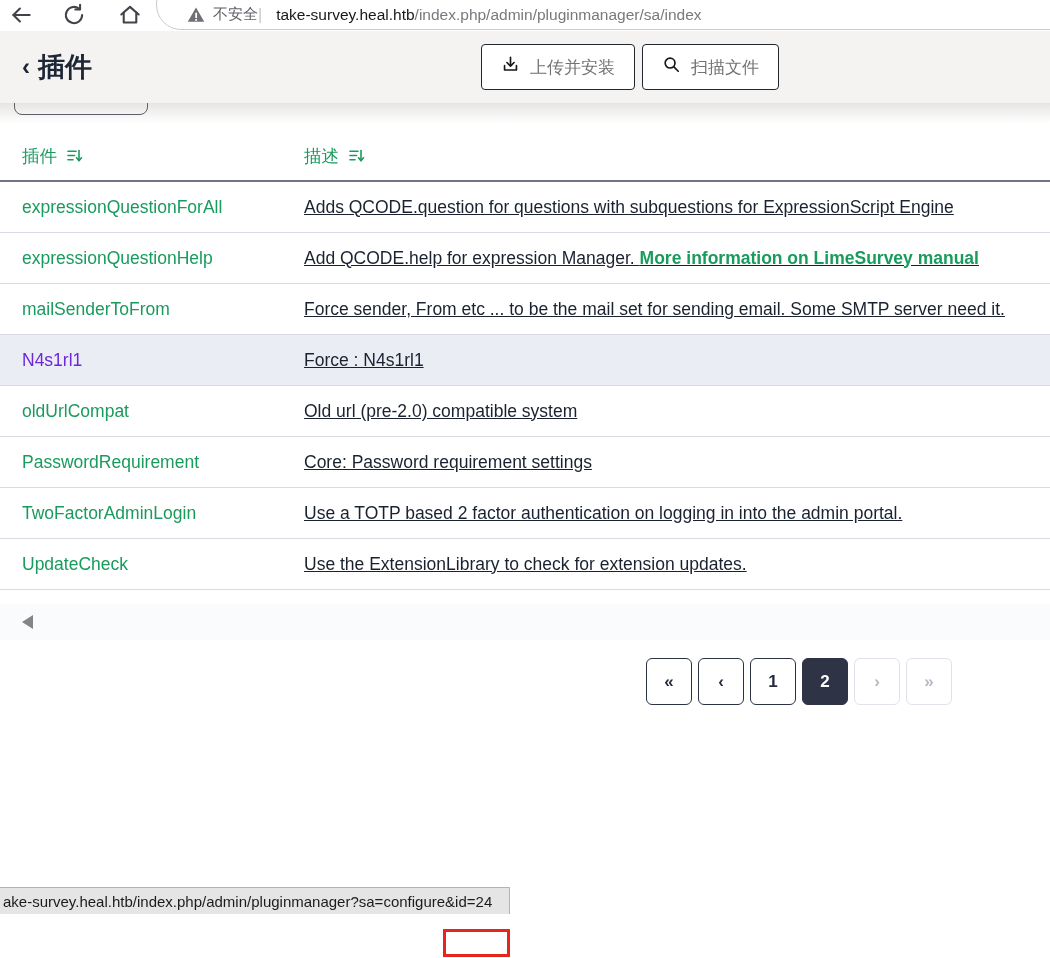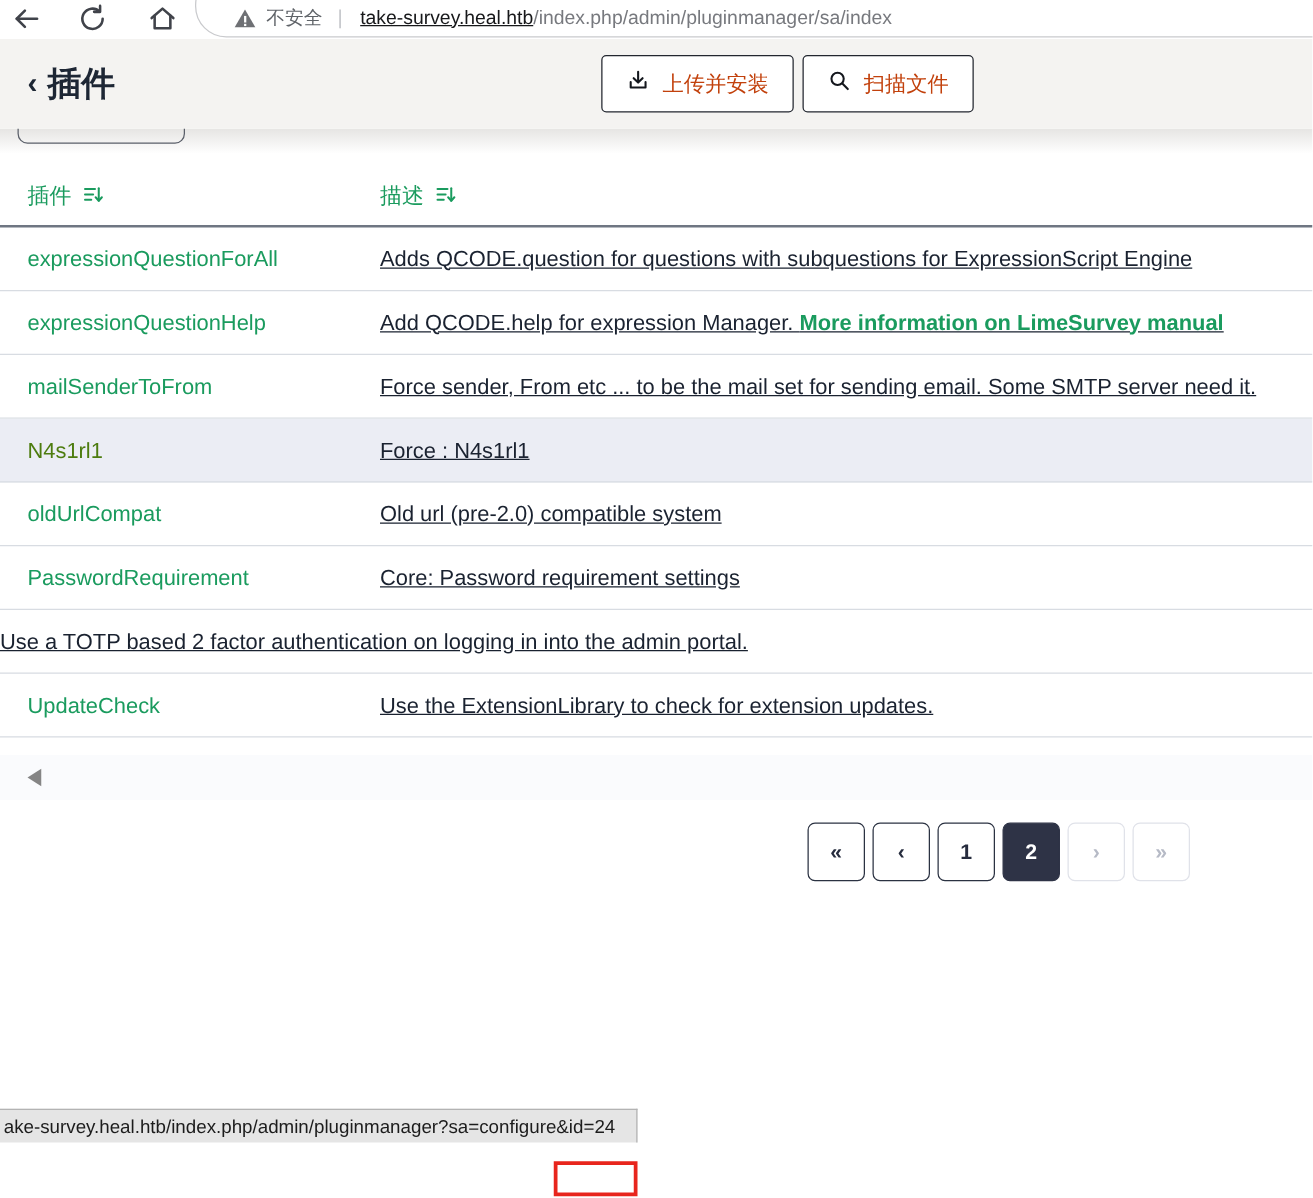--- a/index.html
+++ b/index.html
@@ -27,7 +27,7 @@
     display:flex; align-items:center; padding:20px 0 0 30px;
   }
   .warn-icon { width:18px; height:18px; margin-right:8px; }
-  .sec-label { font-size:15px; color:#5f6368; margin-right:12px; }
+  .sec-label { font-size:15px; color:#5f6368; margin-right:0; }
   .url-divider { color:#c4c6ca; font-size:16px; margin-right:14px; }
   .url-host { font-size:15.5px; color:#17181a;text-decoration:underline; }
   .url-path { font-size:15.5px; color:#77797e; }

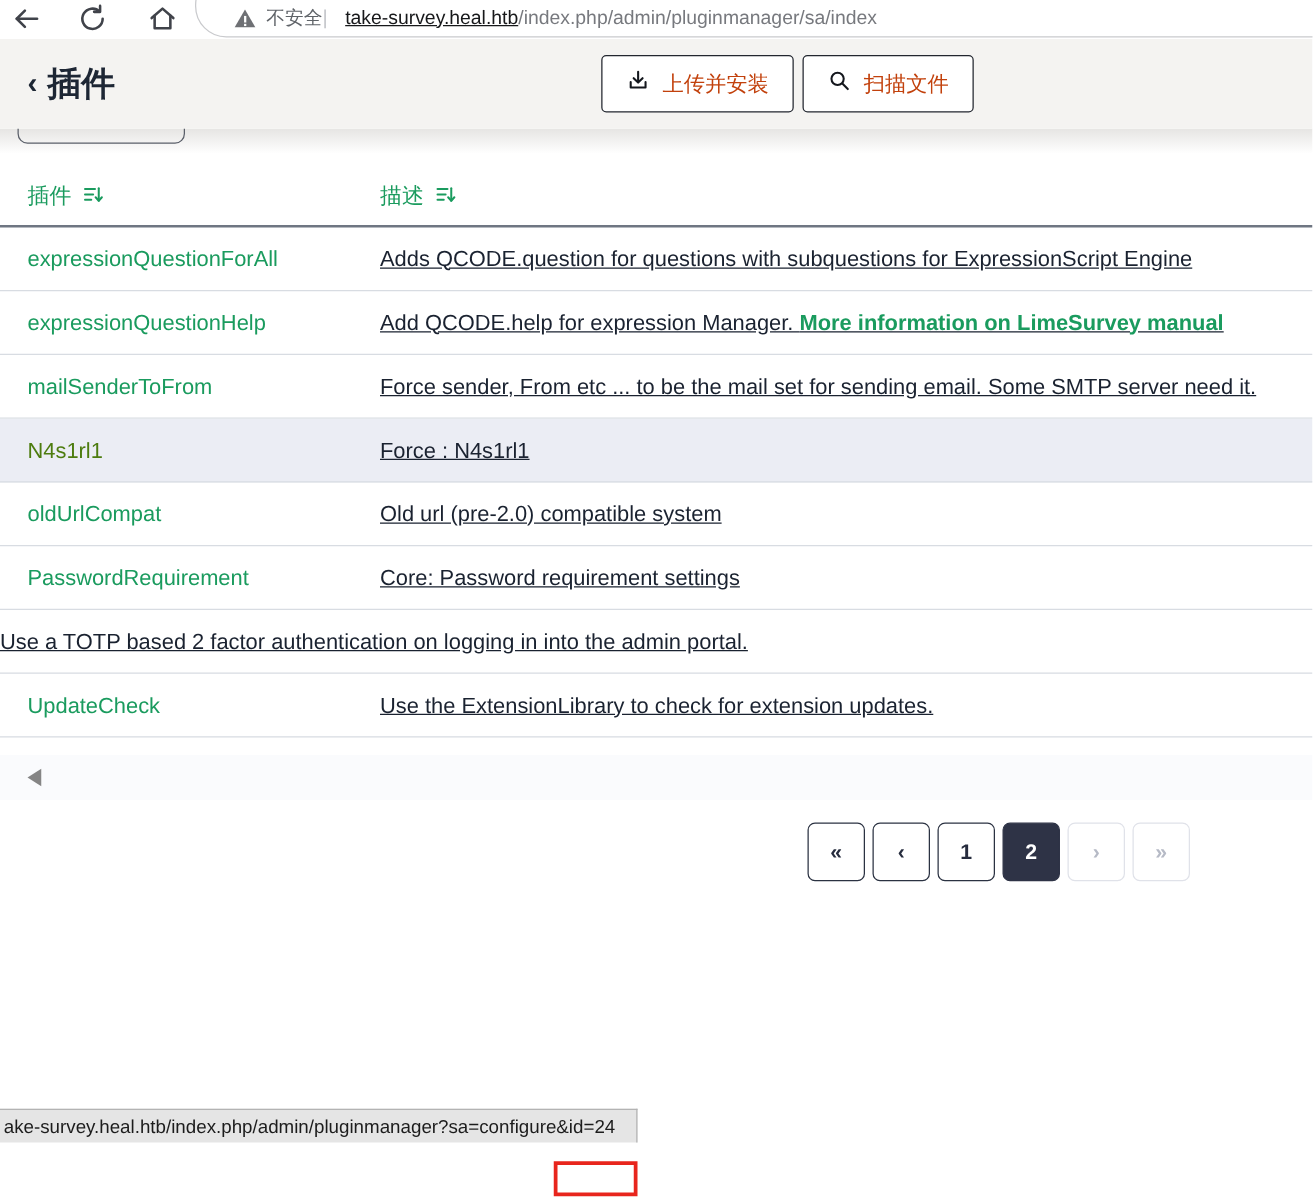--- a/index.html
+++ b/index.html
@@ -29,7 +29,7 @@
   .warn-icon { width:18px; height:18px; margin-right:8px; }
   .sec-label { font-size:15px; color:#5f6368; margin-right:0; }
   .url-divider { color:#c4c6ca; font-size:16px; margin-right:14px; }
-  .url-host { font-size:15.5px; color:#17181a;text-decoration:underline; }
+  .url-host { font-size:15.5px; color:#17181a; }
   .url-path { font-size:15.5px; color:#77797e; }
 
   

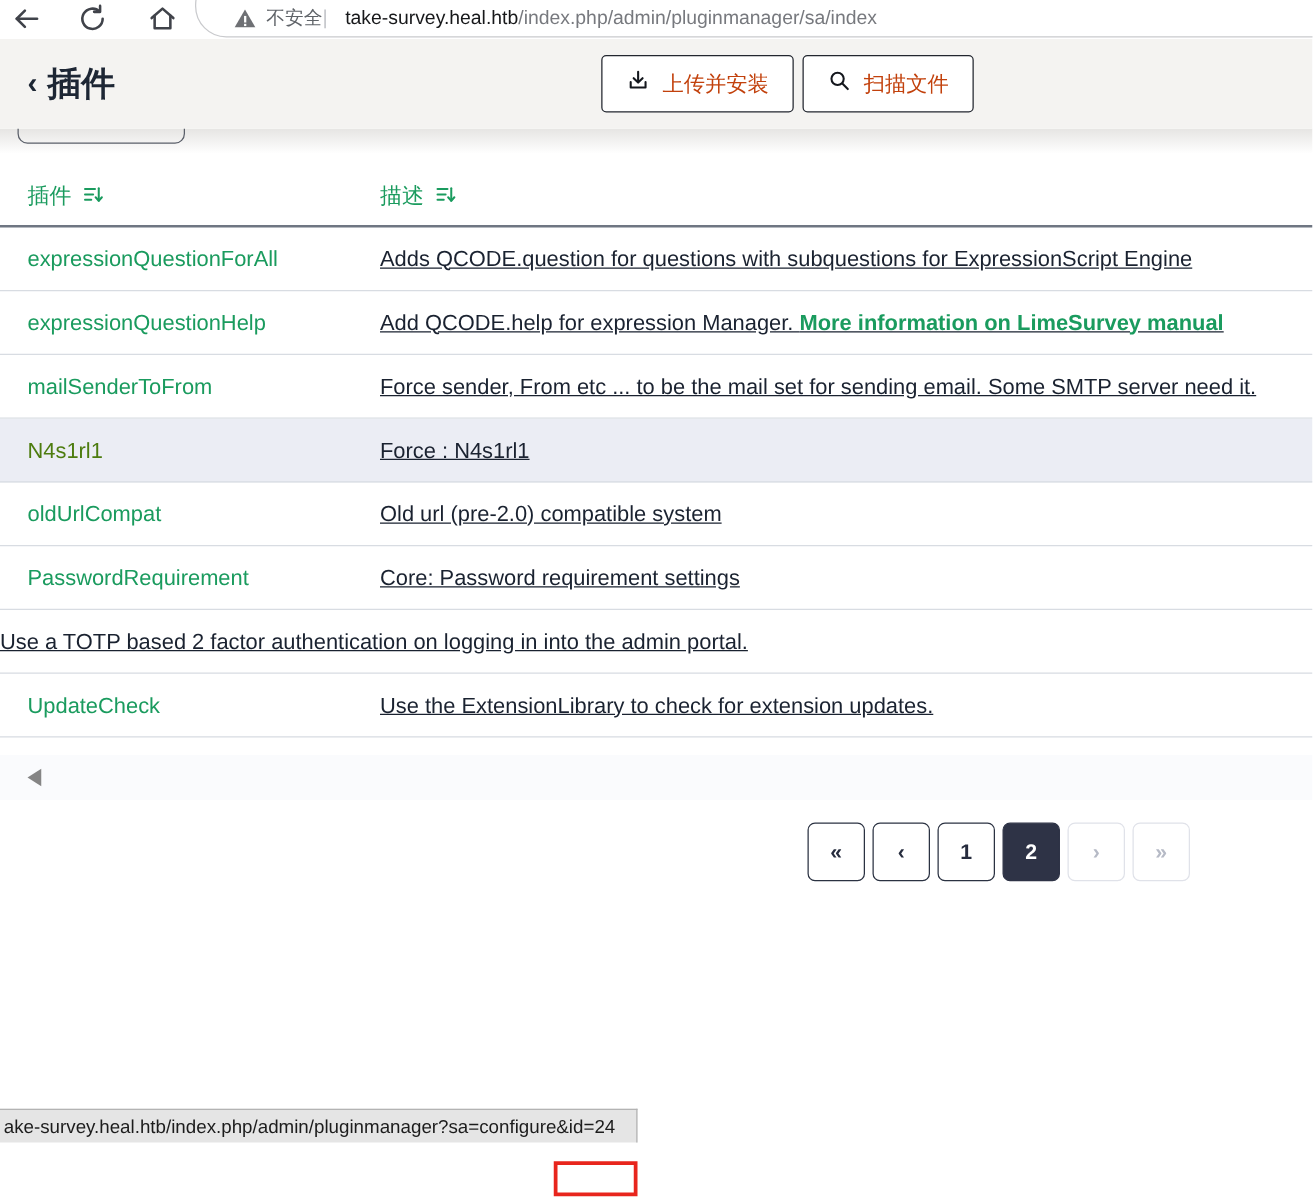--- a/index.html
+++ b/index.html
@@ -48,7 +48,7 @@
     height:46px; padding:0 19px; background:#fff;
     border:1px solid #22262f; border-radius:4px;
     display:flex; align-items:center; gap:10px;
-    font-size:17px; color:#c2410c; cursor:pointer;
+    font-size:17px; color:#737373; cursor:pointer;
     font-family:inherit;
   }
   .hbtn svg { width:19px; height:19px; }

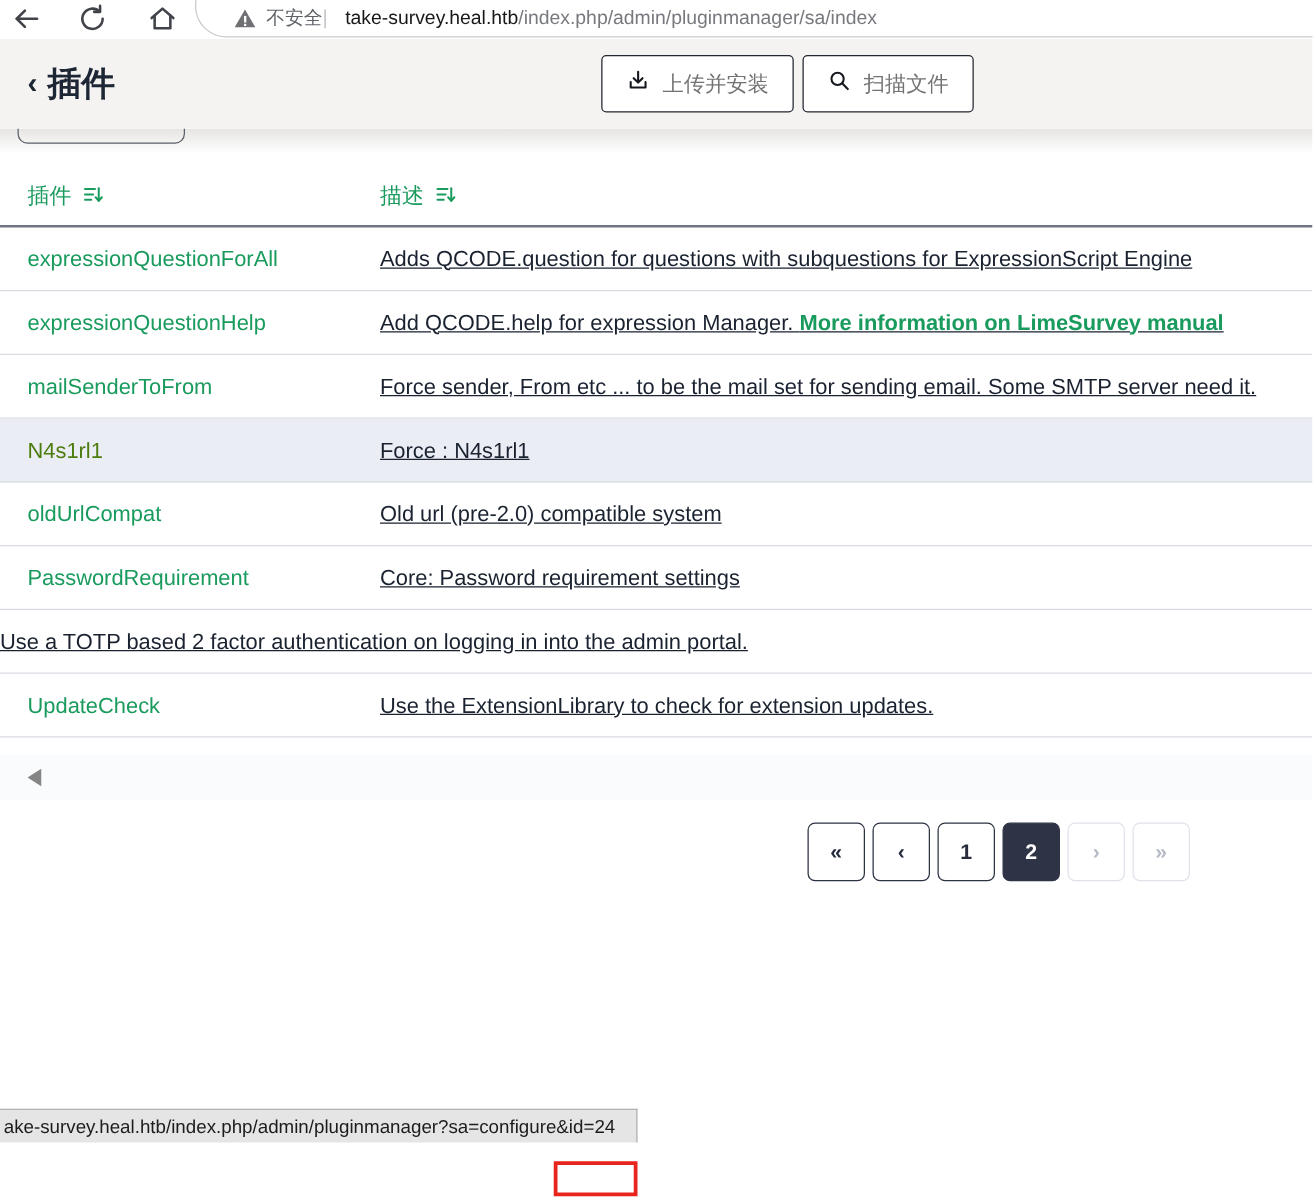--- a/index.html
+++ b/index.html
@@ -77,7 +77,7 @@
   .trow.highlighted { background:#ebedf4; }
   .cell-name { padding-left:22px; width:304px; flex:0 0 304px; overflow:hidden; white-space:nowrap; }
   .cell-name a { color:#1a9b5e; font-weight:normal; text-decoration:none; cursor:pointer; }
-  .trow.highlighted .cell-name a { color:#4d7c0f; }
+  .trow.highlighted .cell-name a { color:#6d28d9; }
   .cell-desc { flex:1; overflow:hidden; white-space:nowrap; color:#1a2230;text-decoration:underline; }
   .cell-desc .desc-link { color:#1a9b5e; font-weight:bold; text-decoration:none; cursor:pointer; }
 

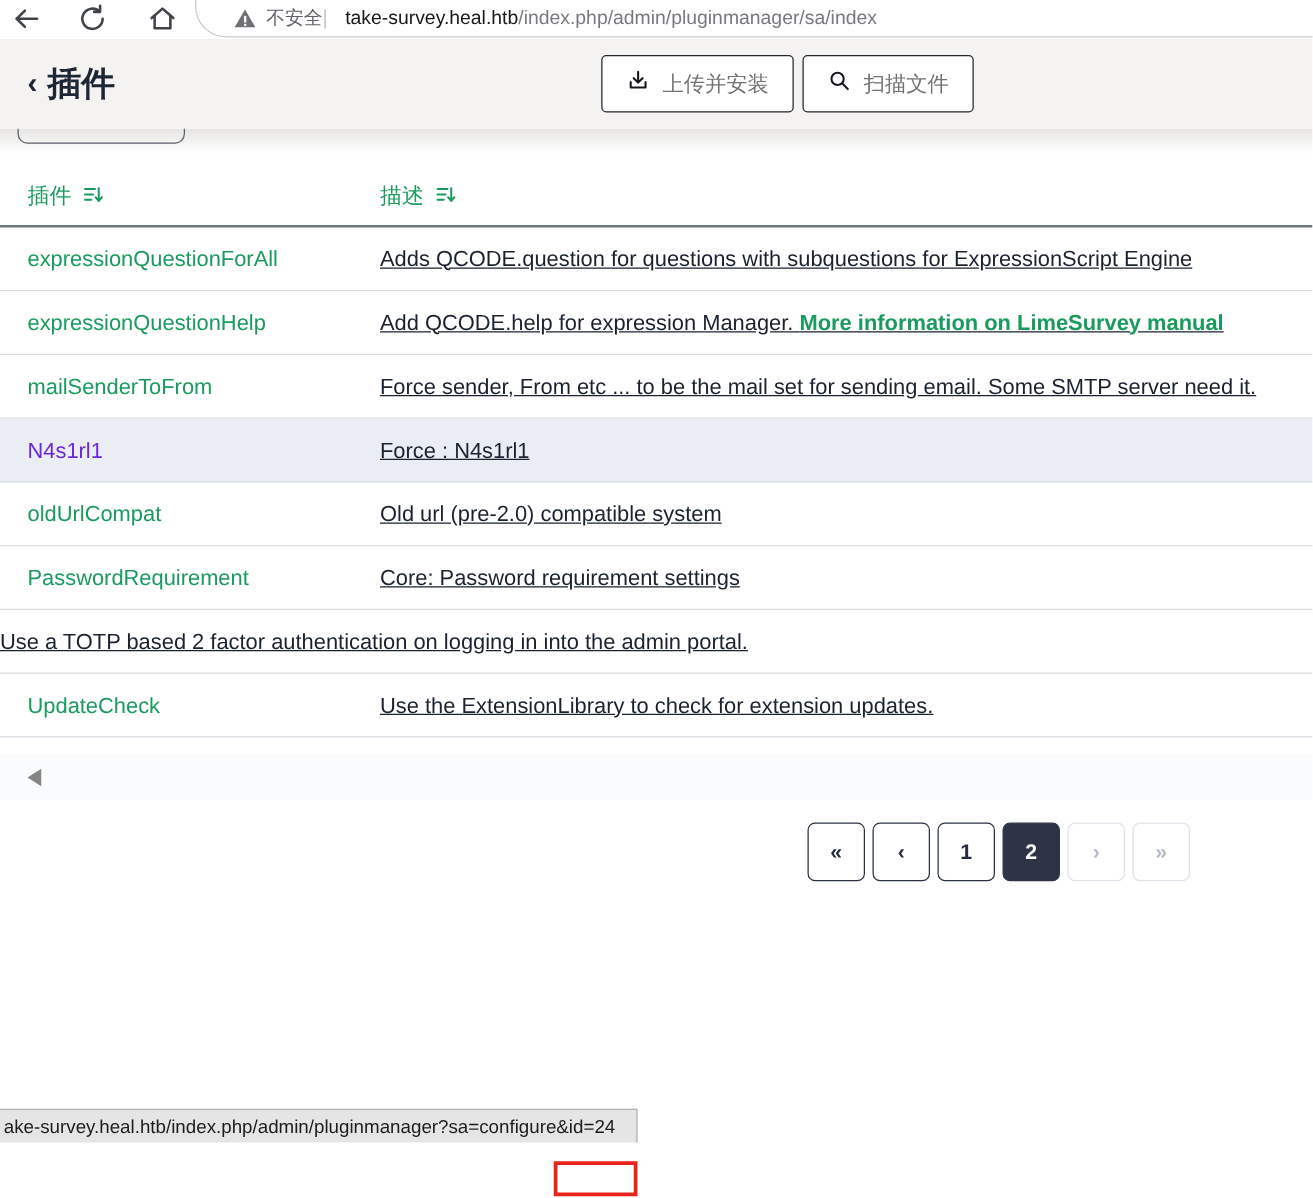--- a/index.html
+++ b/index.html
@@ -266,6 +266,9 @@
   </div>
 
   <div class="trow">
+    <div class="cell-name">
+      <a>TwoFactorAdminLogin</a>
+    </div>
     <div class="cell-desc">
       <span class="desc-text">Use a TOTP based 2 factor authentication on logging in into the admin portal.</span>
     </div>

